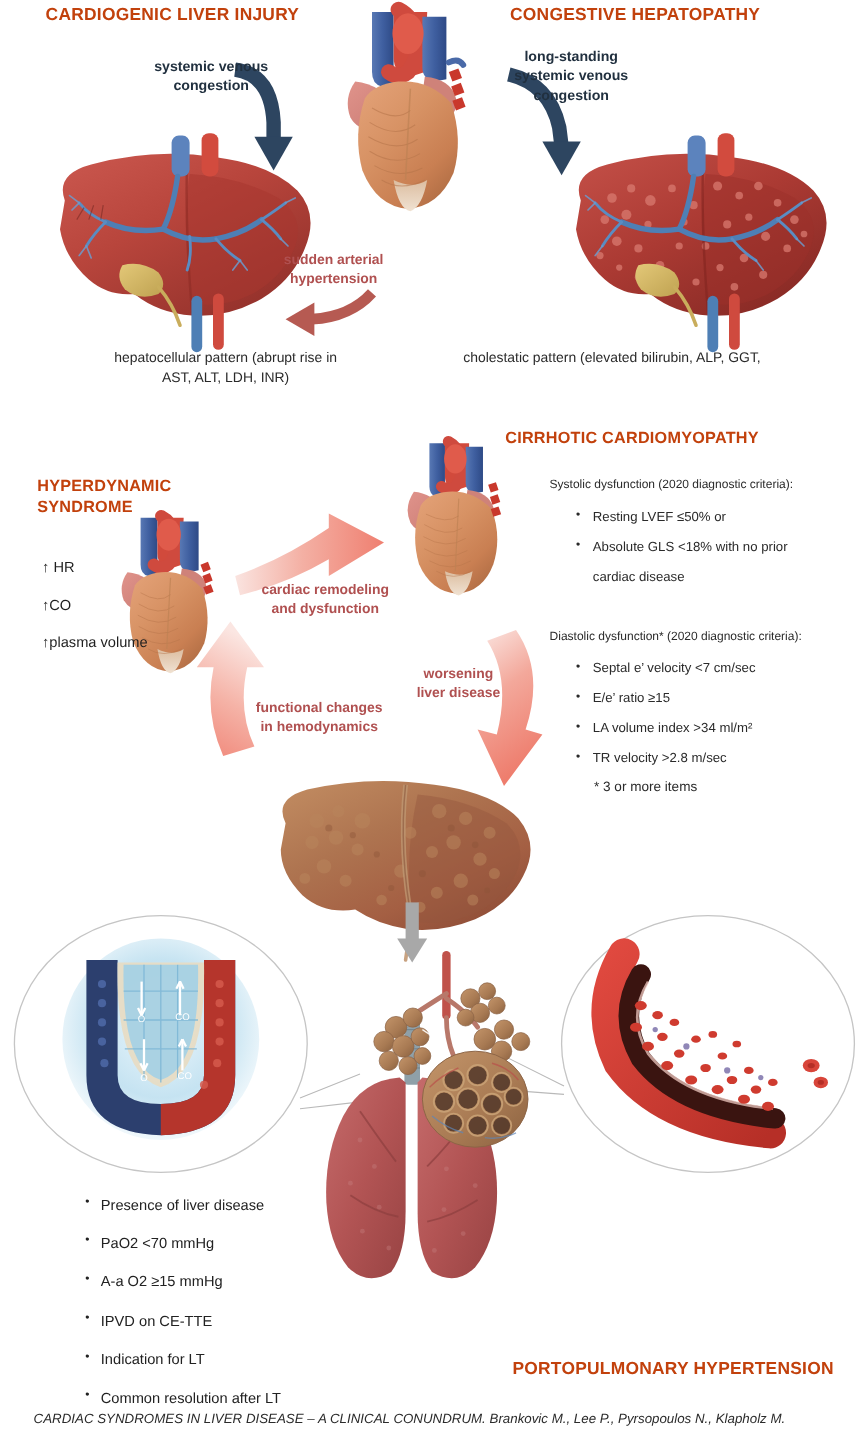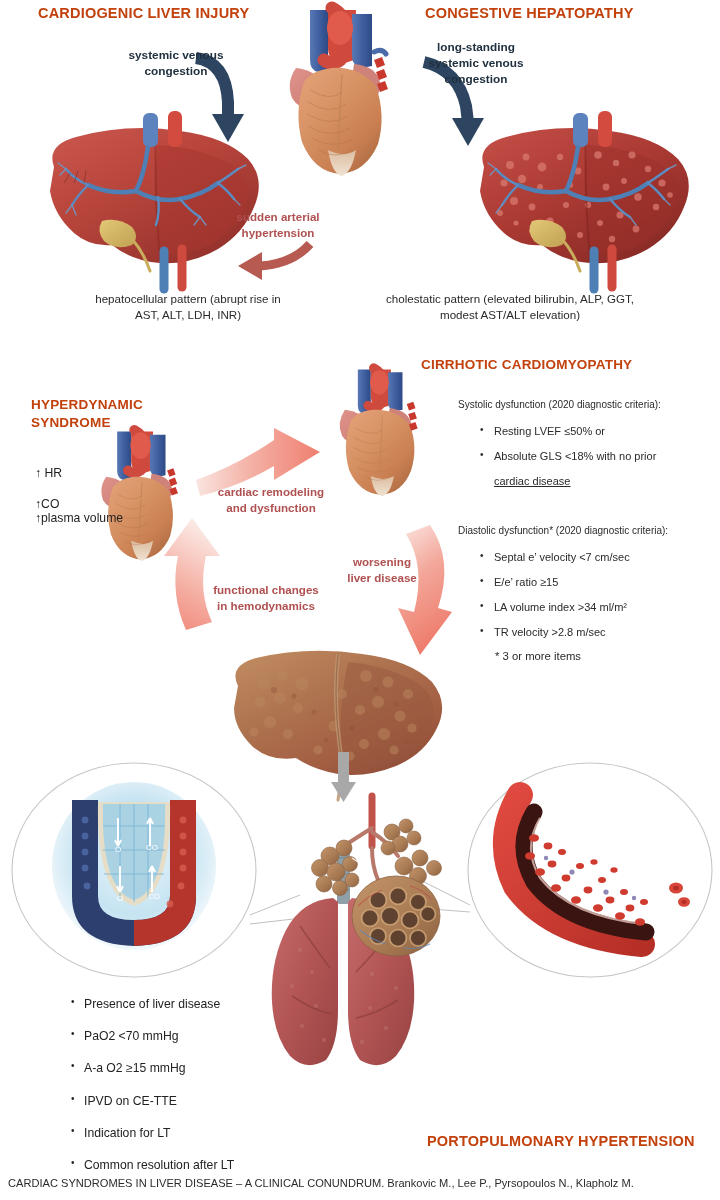--- a/index.html
+++ b/index.html
@@ -750,7 +750,6 @@
   </div>
   <div class="abs caption" style="left:350px; top:291px; width:320px;">
     <div>cholestatic pattern (elevated bilirubin, ALP, GGT,</div>
-    <div>modest AST/ALT elevation)</div>
   </div>
 
   <div class="abs section-title small" style="left:31px; top:396px; line-height:1.3;">

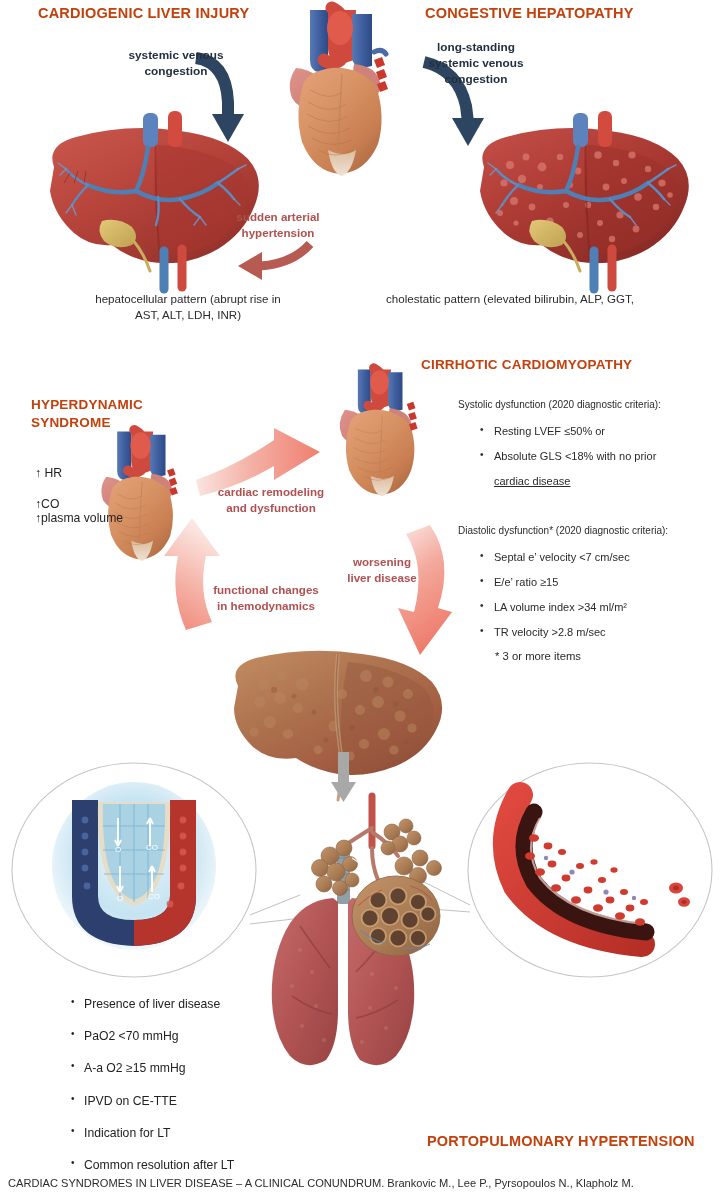--- a/index.html
+++ b/index.html
@@ -71,7 +71,6 @@
   }
   .crit-list li.cont {
     padding-left: 14px;
-    text-decoration: underline;
   }
   .crit-list li.cont::before { content: ""; }
   .crit-note {

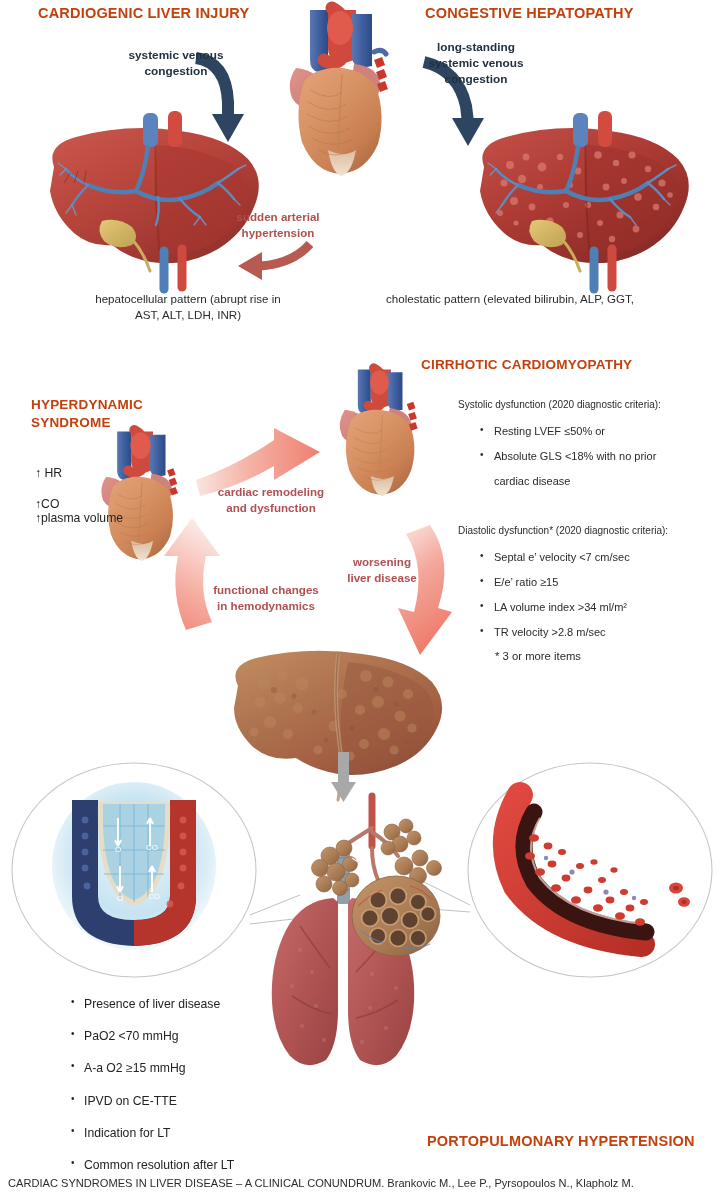--- a/index.html
+++ b/index.html
@@ -757,7 +757,7 @@
   </div>
   <div class="abs" style="left:35px; top:466px;">
     <div class="hd-item" style="margin-bottom:17px;">↑ HR</div>
-    <div class="hd-item" style="">↑CO</div>
+    <div class="hd-item" style="margin-bottom:17px;">↑CO</div>
     <div class="hd-item">↑plasma volume</div>
   </div>
 

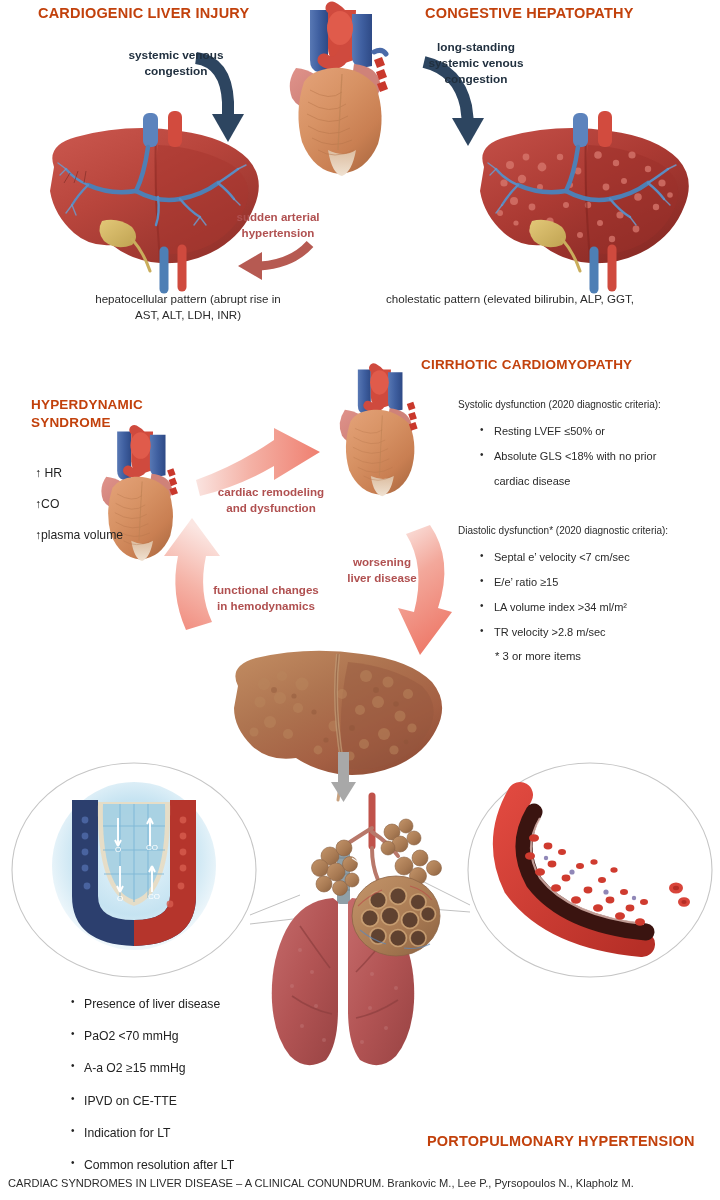--- a/index.html
+++ b/index.html
@@ -804,7 +804,7 @@
 
   <div class="abs section-title" style="left:427px; top:1133px;">PORTOPULMONARY HYPERTENSION</div>
 
-  <div class="abs footer-cite" style="left:8px; top:1177px;">CARDIAC SYNDROMES IN LIVER DISEASE – A CLINICAL CONUNDRUM. Brankovic M., Lee P., Pyrsopoulos N., Klapholz M.</div>
+  <div class="abs footer-cite" style="left:28px; top:1177px;font-style:italic;">CARDIAC SYNDROMES IN LIVER DISEASE – A CLINICAL CONUNDRUM. Brankovic M., Lee P., Pyrsopoulos N., Klapholz M.</div>
 
 </div>
 

